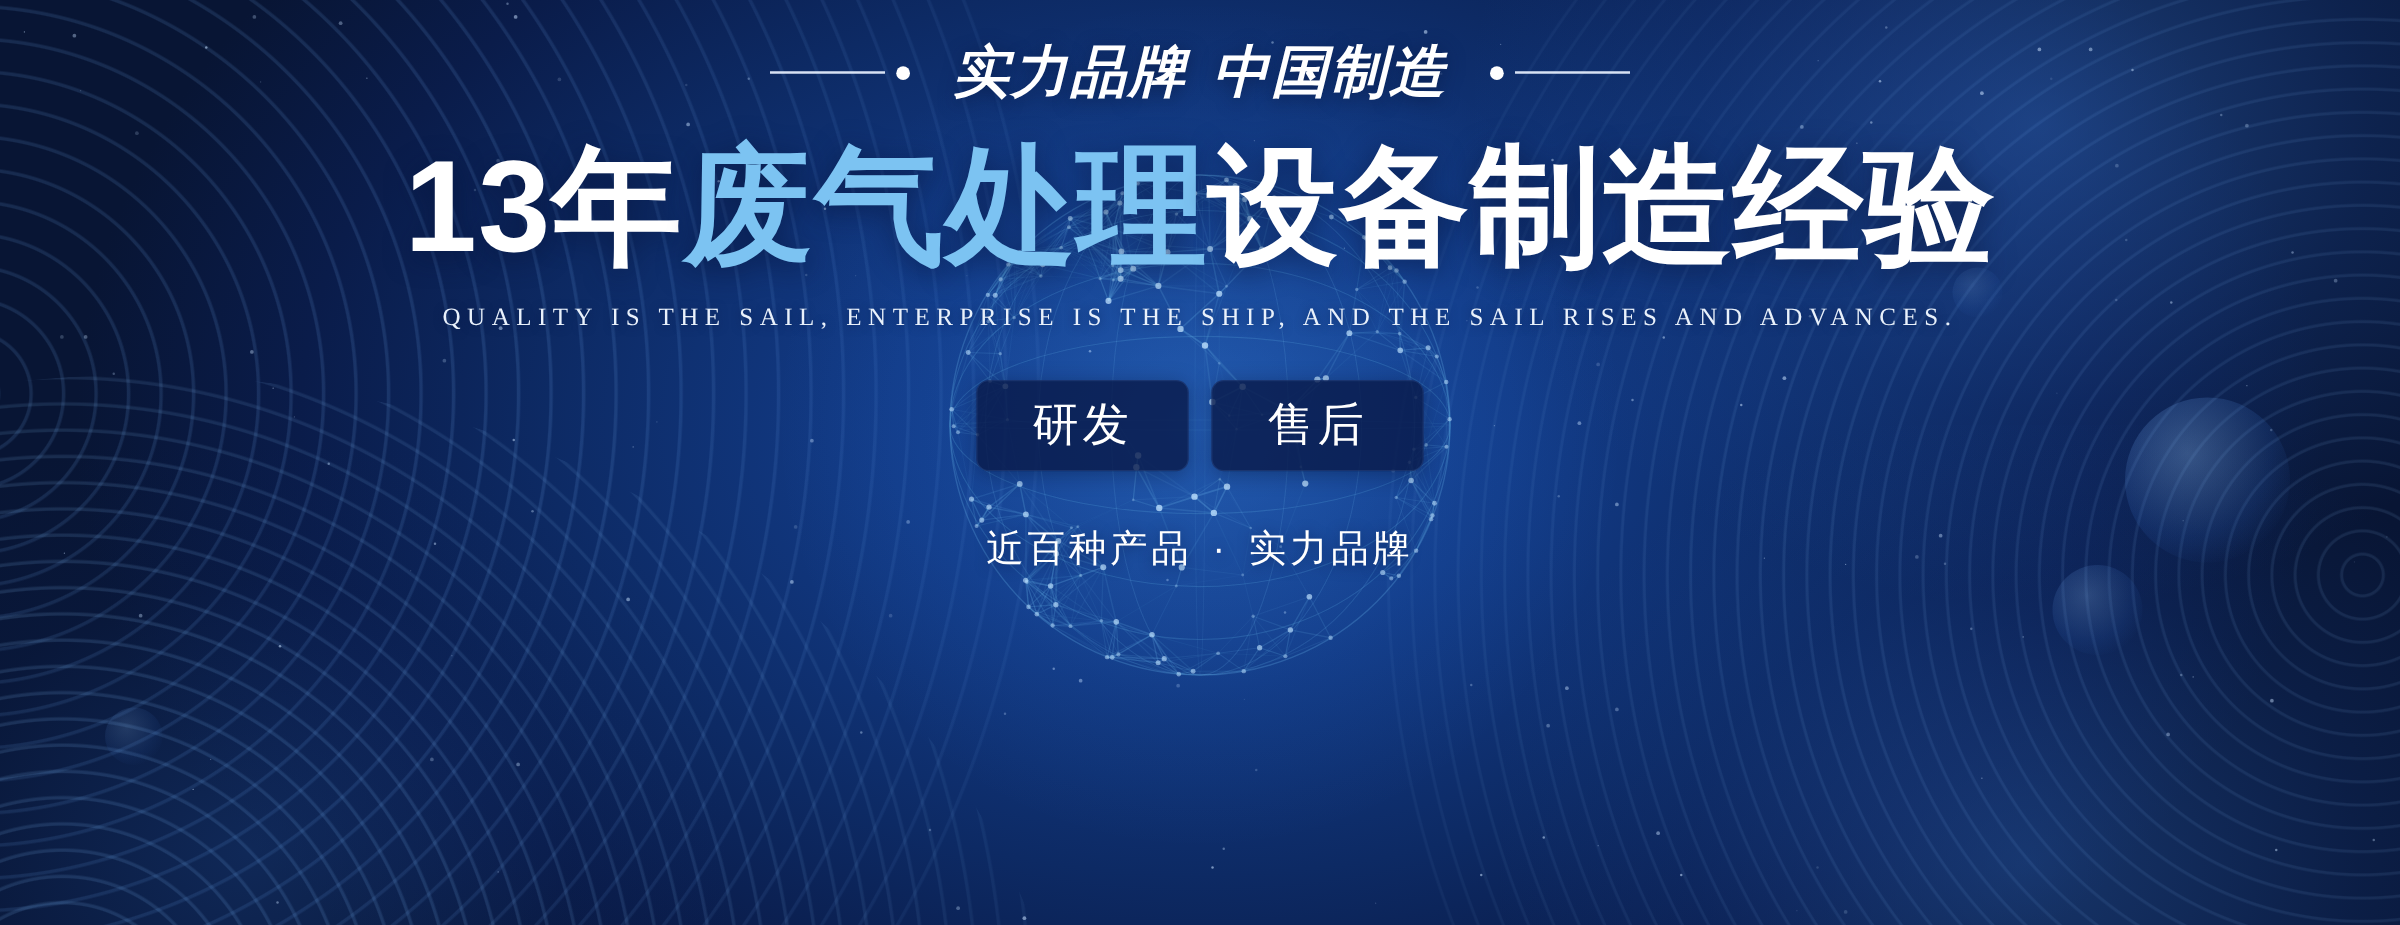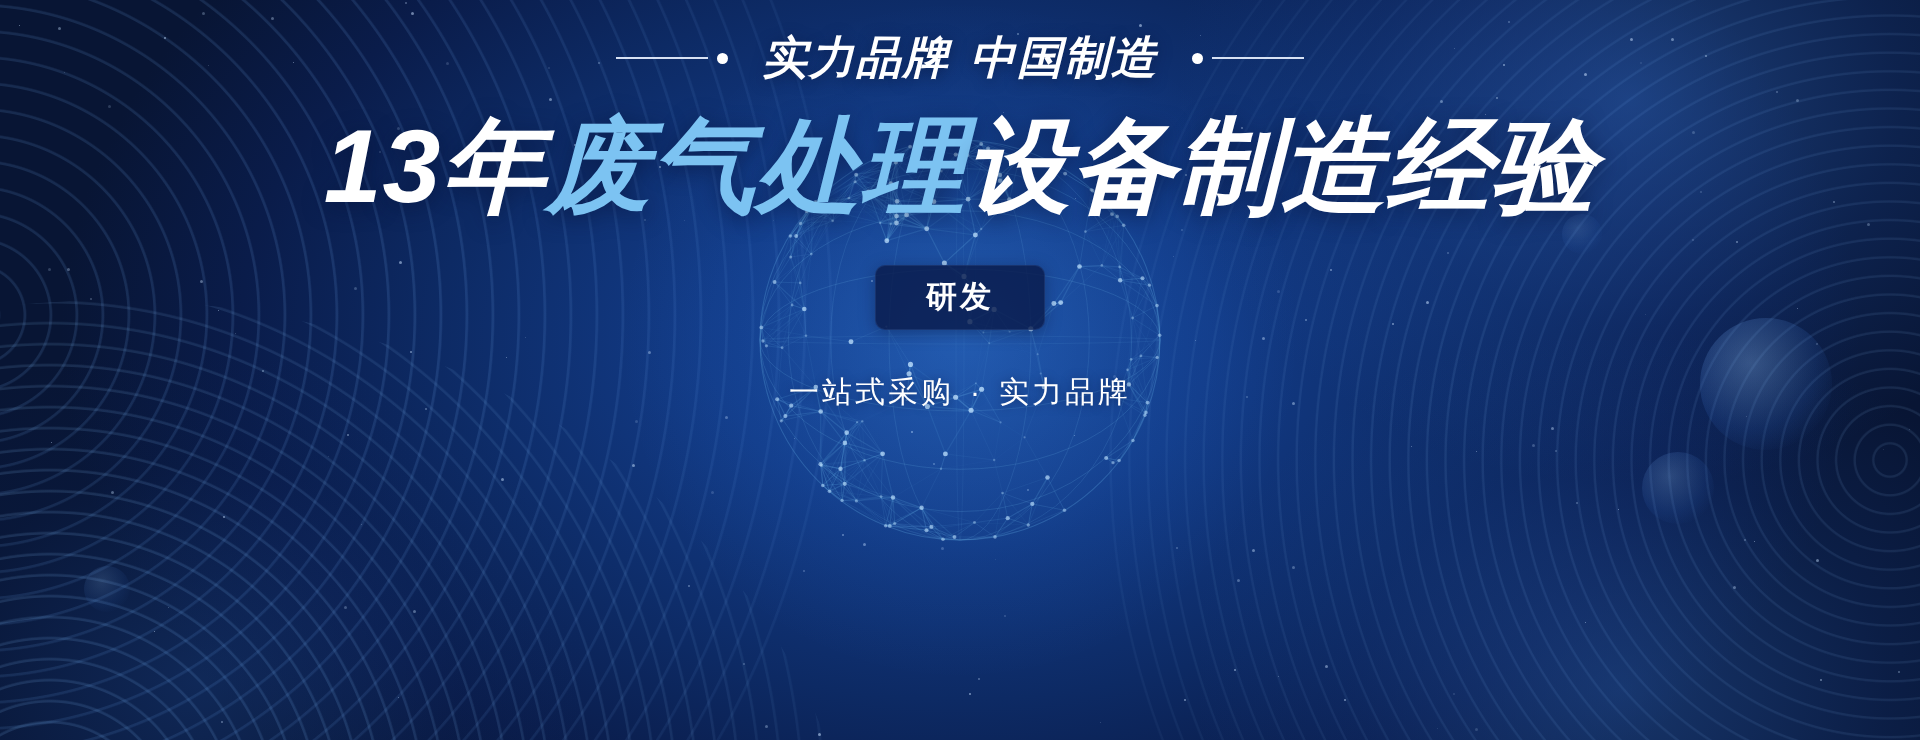--- a/index.html
+++ b/index.html
@@ -190,7 +190,6 @@
     margin-top: 18px;
     font-size: 104px;
     font-weight: 700;
-    font-style: italic;
     letter-spacing: 1px;
     line-height: 1.16;
     white-space: nowrap;

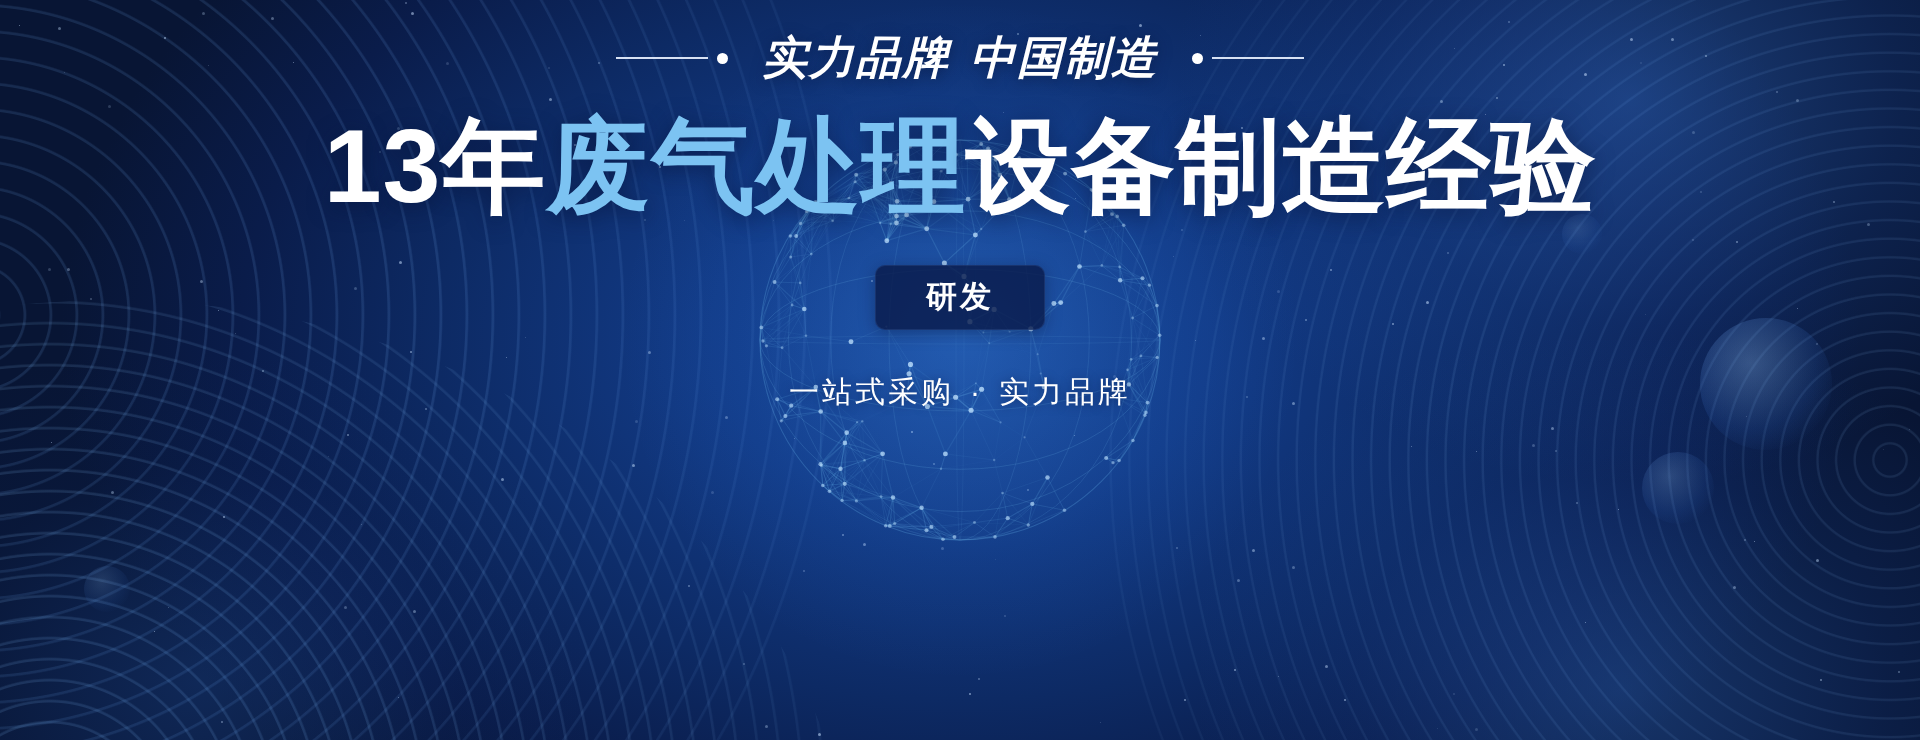--- a/index.html
+++ b/index.html
@@ -1305,6 +1305,7 @@
       <span>13年</span><span class="hl">废气处理</span><span>设备制造经验</span>
     </div>
 
+    <div class="tagline">QUALITY IS THE SAIL, ENTERPRISE IS THE SHIP, AND THE SAIL RISES AND ADVANCES.</div>
 
     <div class="pills" id="pill-row">
         <div class="pill">研发</div>

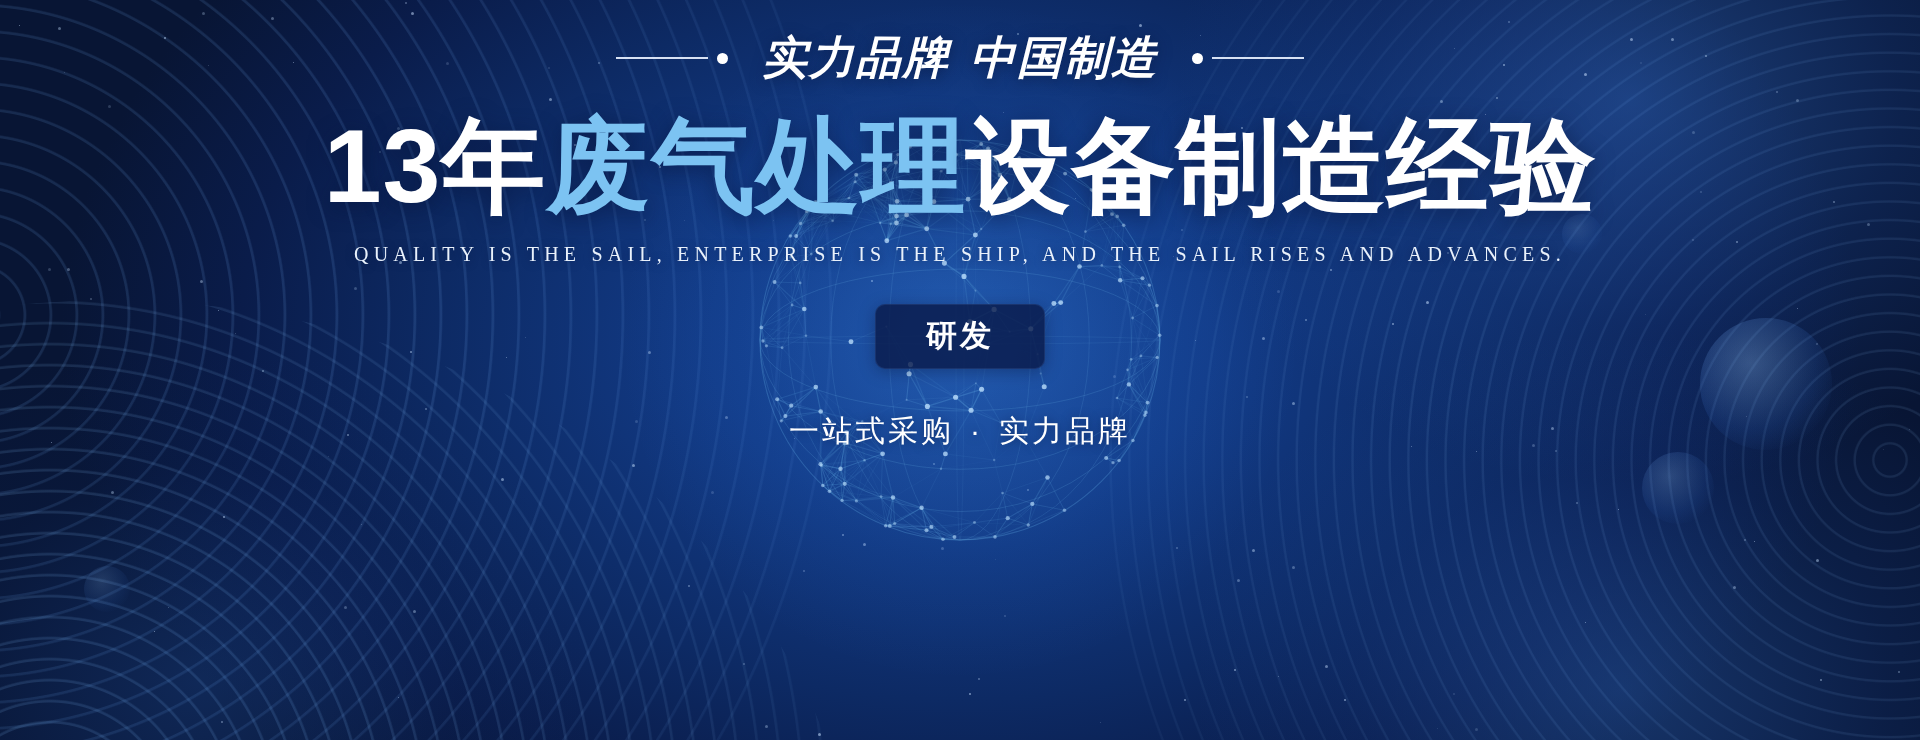--- a/index.html
+++ b/index.html
@@ -220,8 +220,8 @@
     border-radius: 10px;
     background: rgba(9,25,72,0.80);
     color: #ffffff;
-    font-size: 31px;
-    font-weight: 700;
+    font-size: 37px;
+    font-weight: 400;
     letter-spacing: 3px;
     line-height: 1.28;
     box-shadow: inset 0 0 0 1px rgba(120,175,255,0.12), 0 3px 16px rgba(4,14,45,.35);

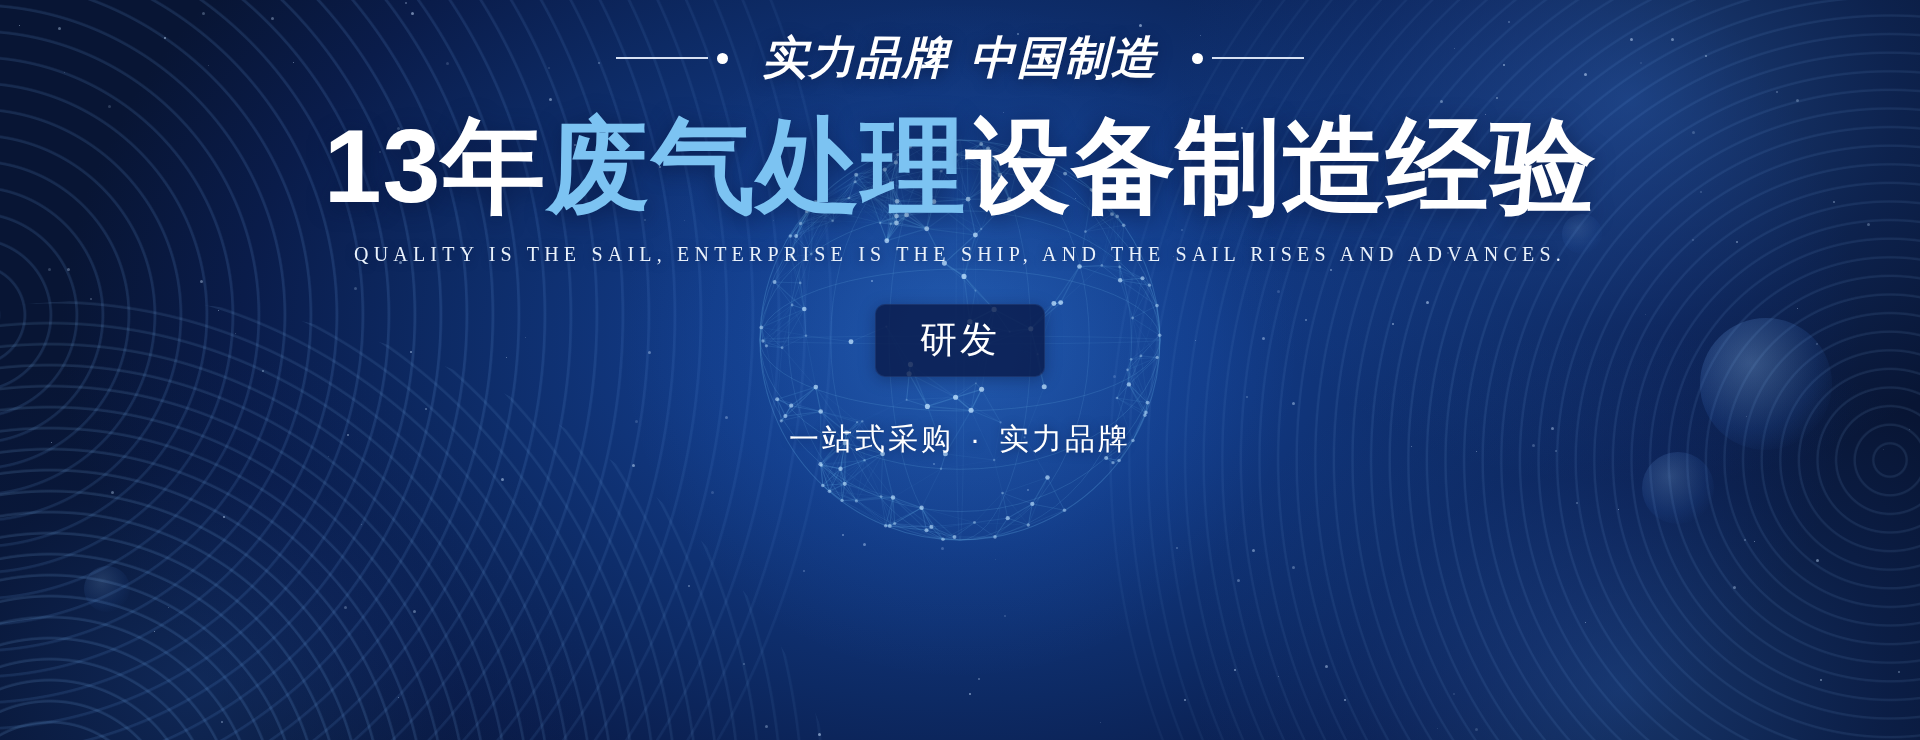--- a/index.html
+++ b/index.html
@@ -1309,6 +1309,7 @@
 
     <div class="pills" id="pill-row">
         <div class="pill">研发</div>
+        <div class="pill">售后</div>
       </div>
 
     <div class="footnote">

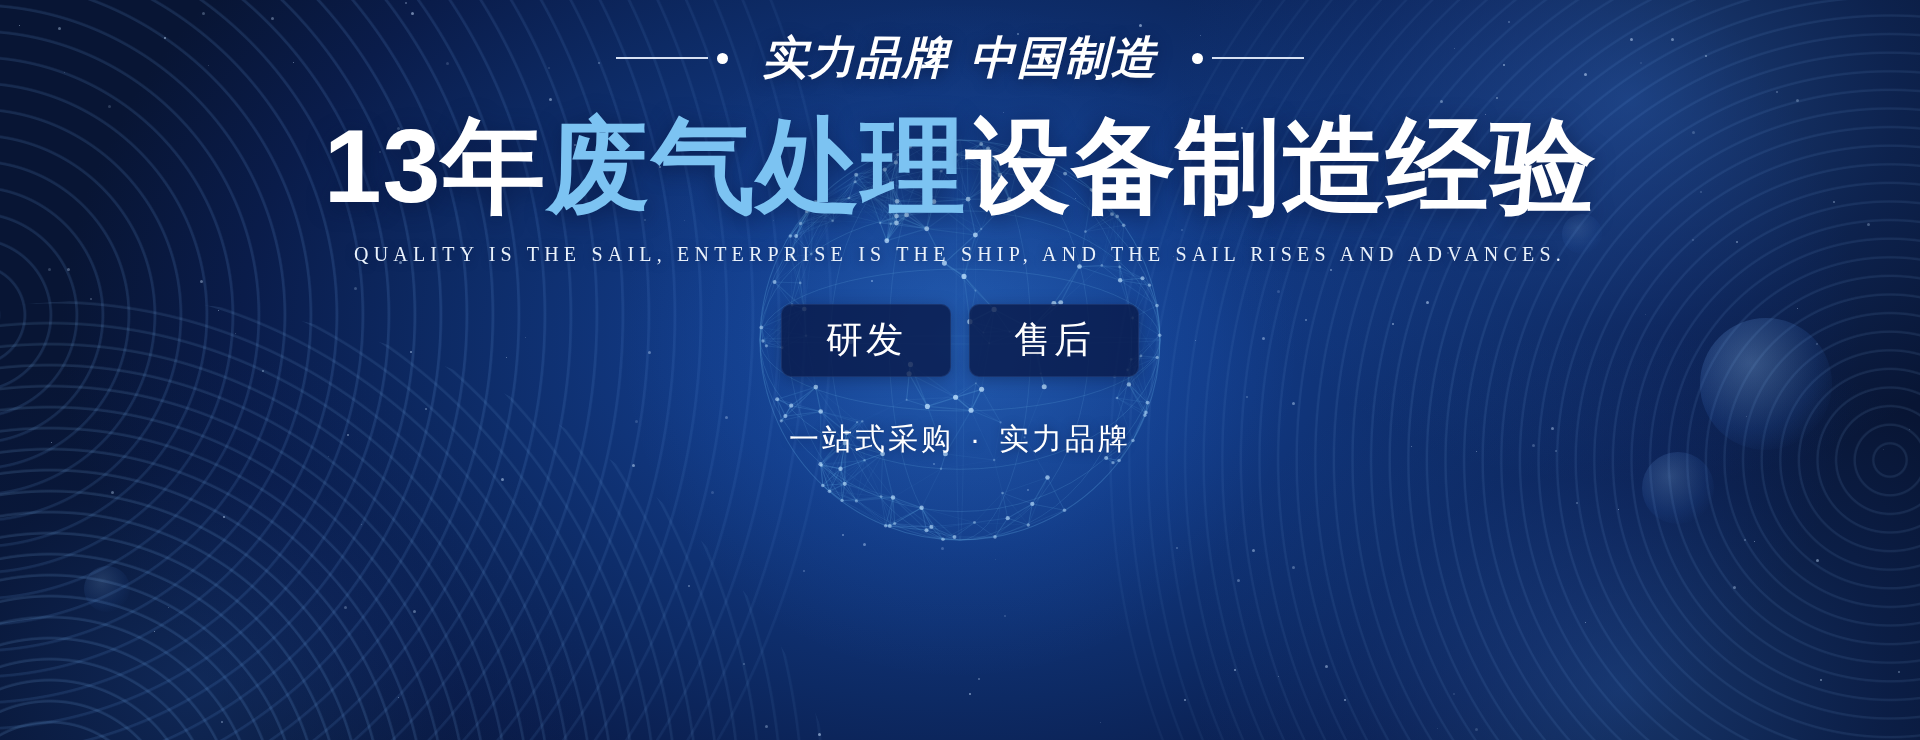--- a/index.html
+++ b/index.html
@@ -1313,7 +1313,7 @@
       </div>
 
     <div class="footnote">
-      <span>一站式采购</span><span class="sep">·</span><span>实力品牌</span>
+      <span>近百种产品</span><span class="sep">·</span><span>实力品牌</span>
     </div>
 
   </div>

